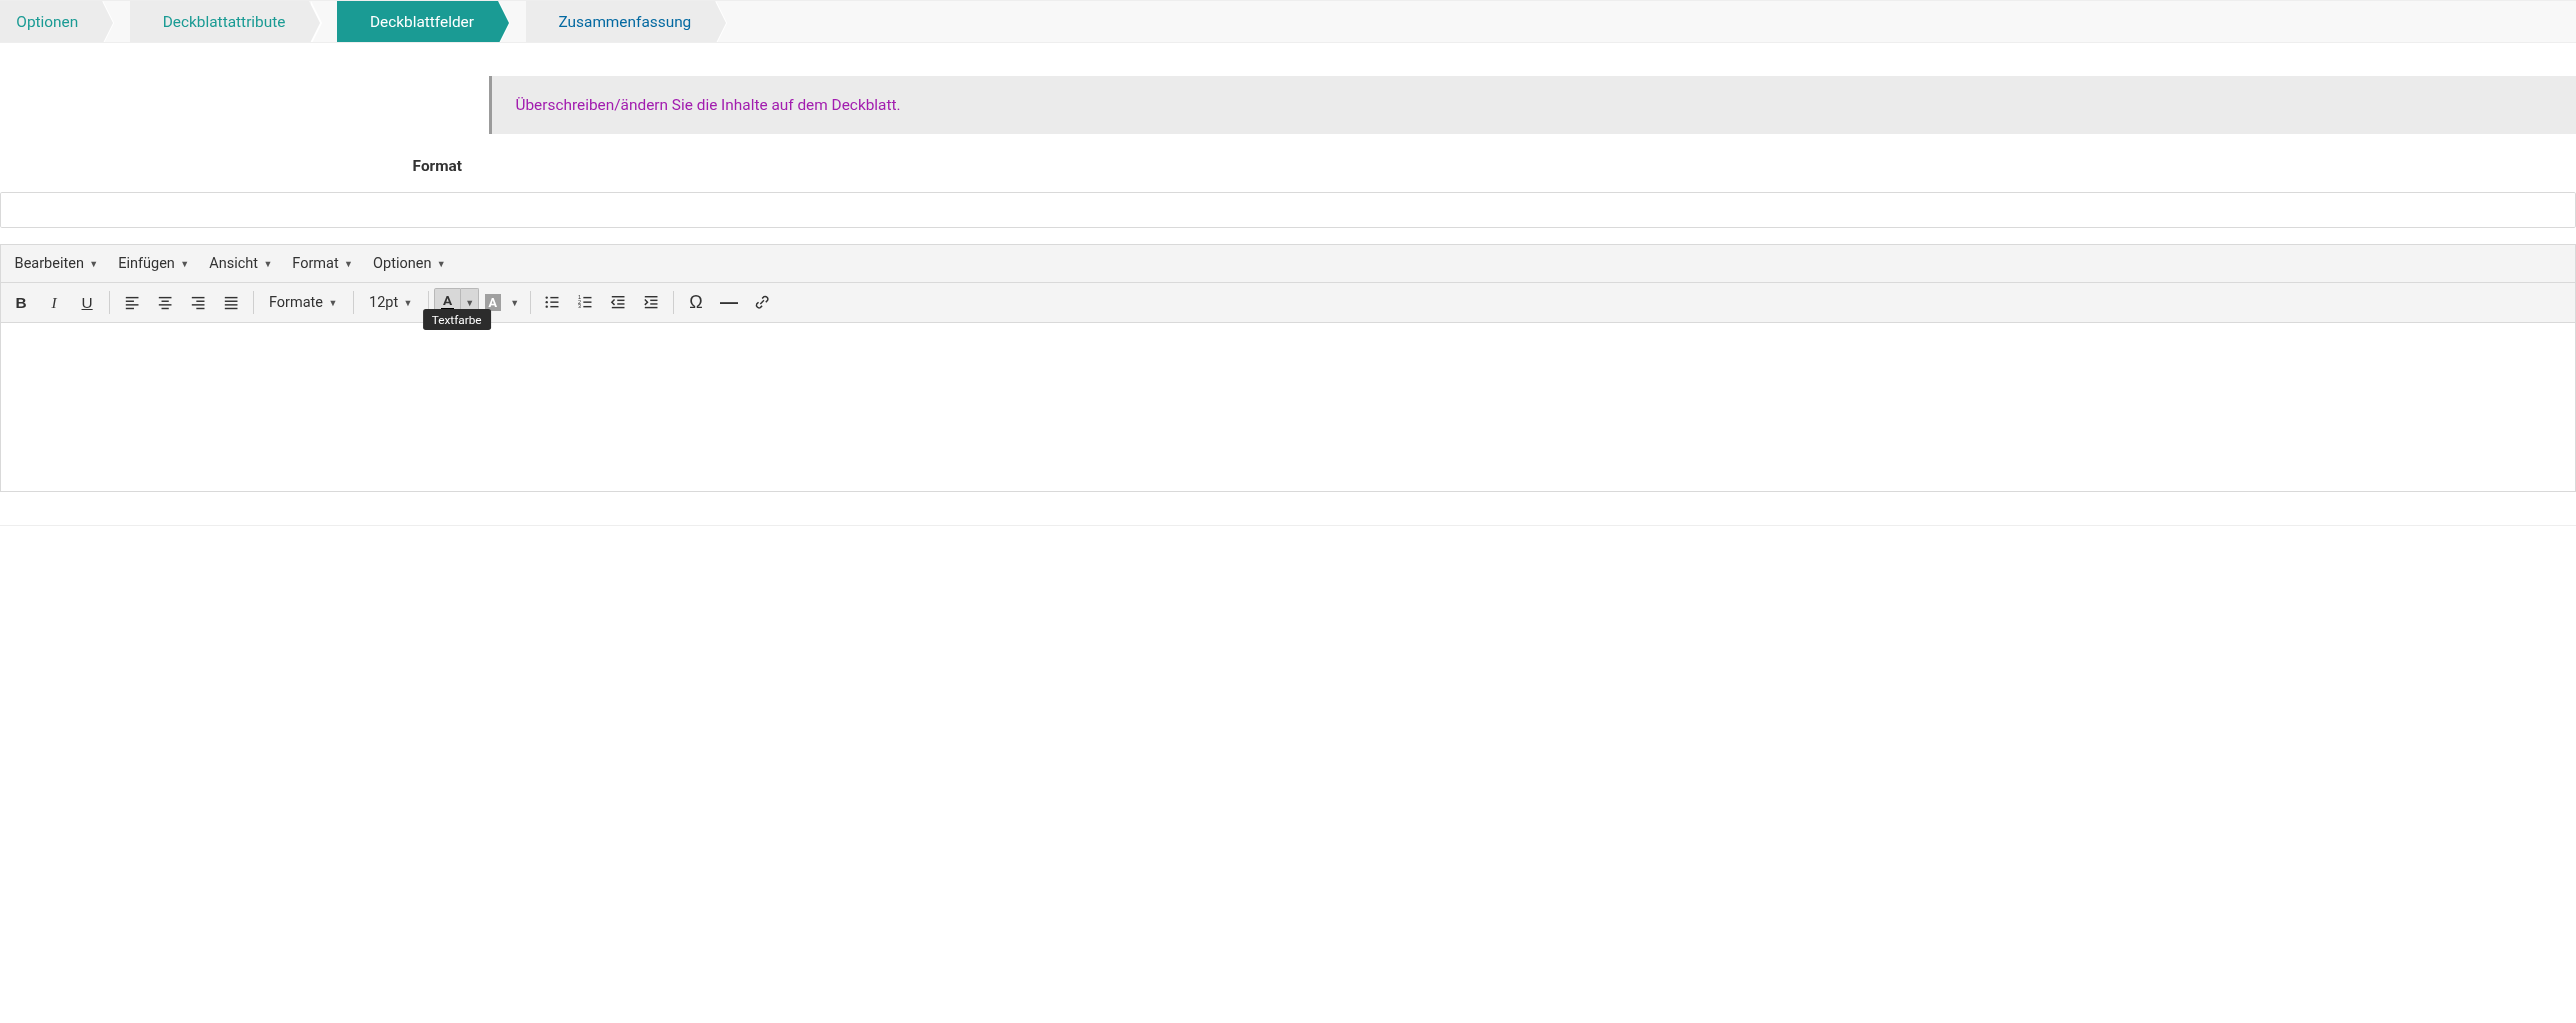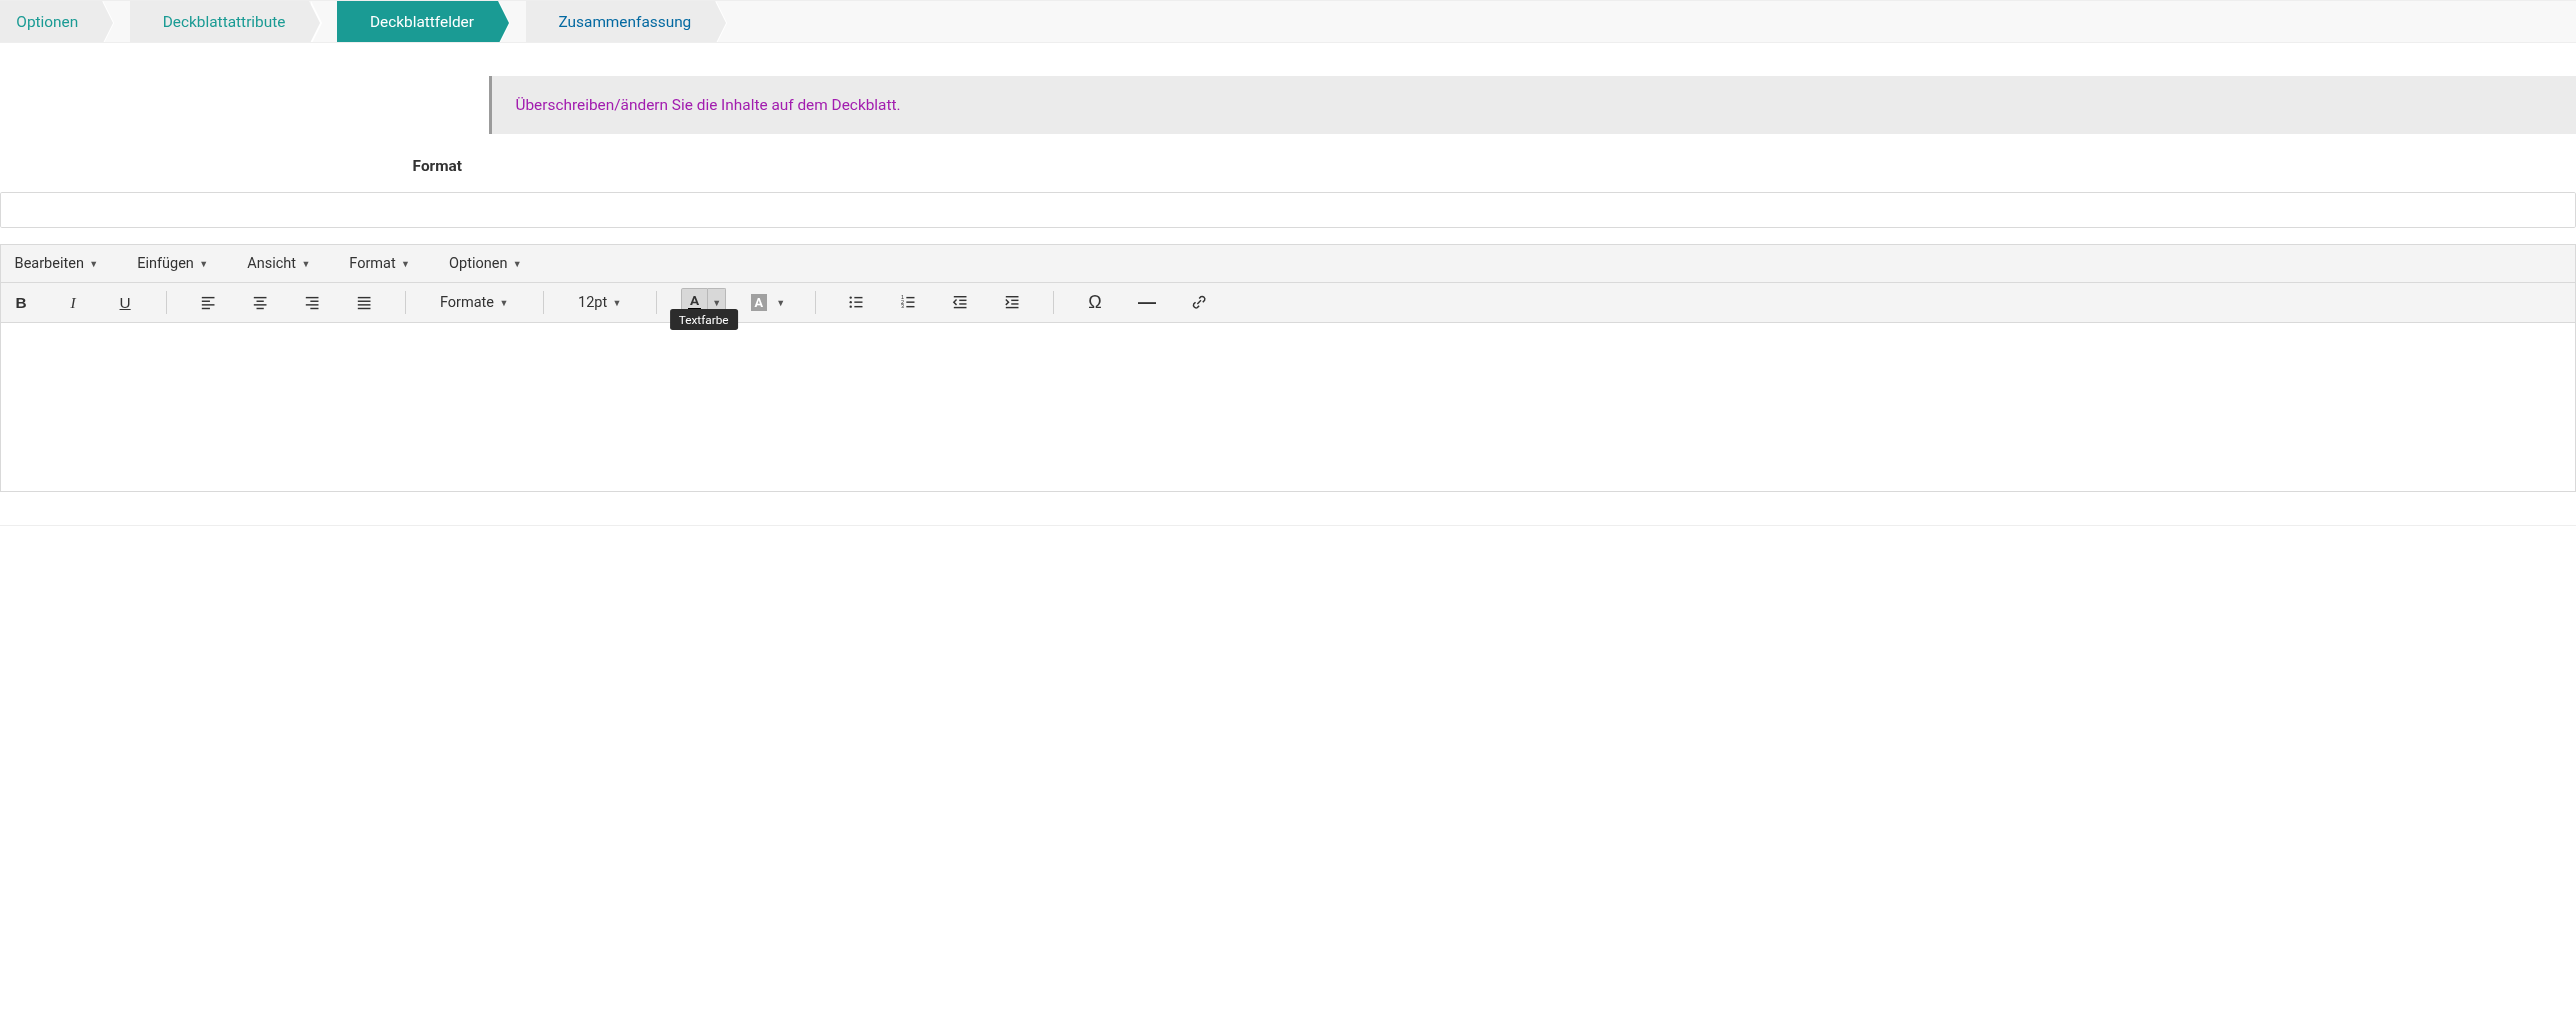--- a/index.html
+++ b/index.html
@@ -116,7 +116,7 @@
     border-bottom: 0.9px solid #d9d9d9;
     padding: 3.6px 3.6px;
     flex-wrap: nowrap;
-    gap: 19px;
+    gap: 0;
   }
   .editor-menubar { height: 38px; }
   .editor-toolbar { height: 40px; }

